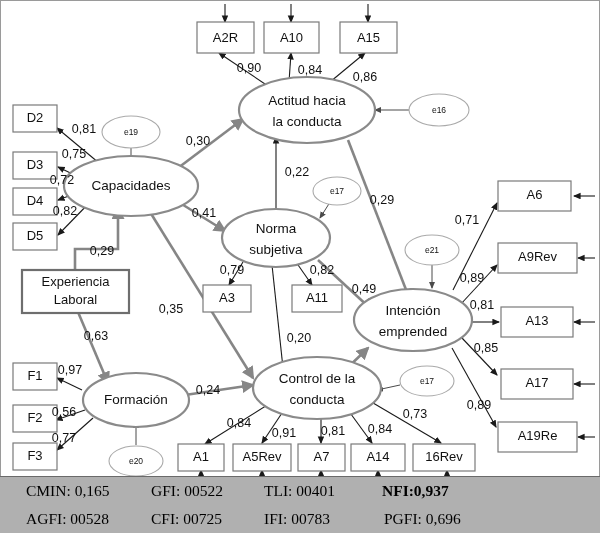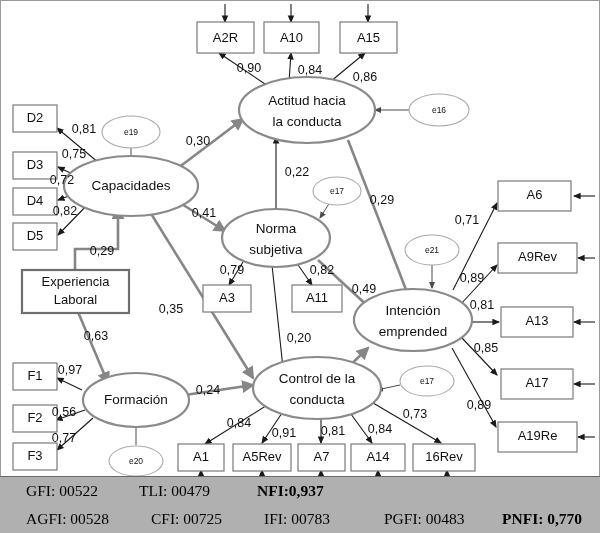--- a/index.html
+++ b/index.html
@@ -277,6 +277,7 @@
   <div id="fit-panel">
     <div class="fit-row">
       <div class="fit-cell c0"></div>
+      <div class="fit-cell c1">CMIN: 0,165</div>
       <div class="fit-cell c2">GFI: 00522</div>
       <div class="fit-cell c4">TLI: 00479</div>
       <div class="fit-cell c5">NFI:0,937</div>

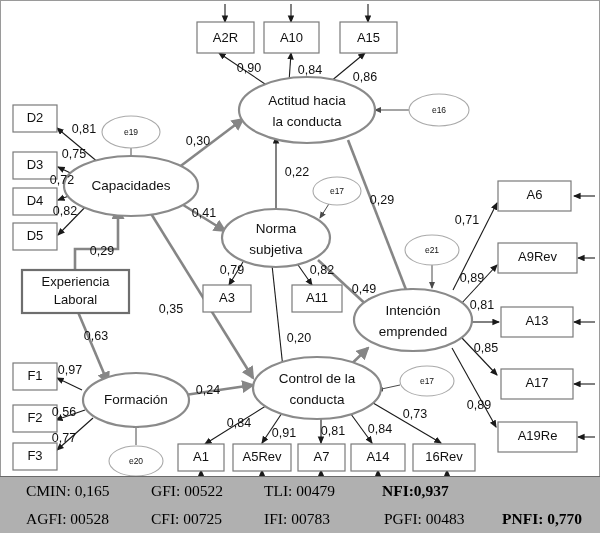--- a/index.html
+++ b/index.html
@@ -279,7 +279,7 @@
       <div class="fit-cell c0"></div>
       <div class="fit-cell c1">CMIN: 0,165</div>
       <div class="fit-cell c2">GFI: 00522</div>
-      <div class="fit-cell c4">TLI: 00479</div>
+      <div class="fit-cell c4">TLI: 00401</div>
       <div class="fit-cell c5">NFI:0,937</div>
     </div>
     <div class="fit-row">

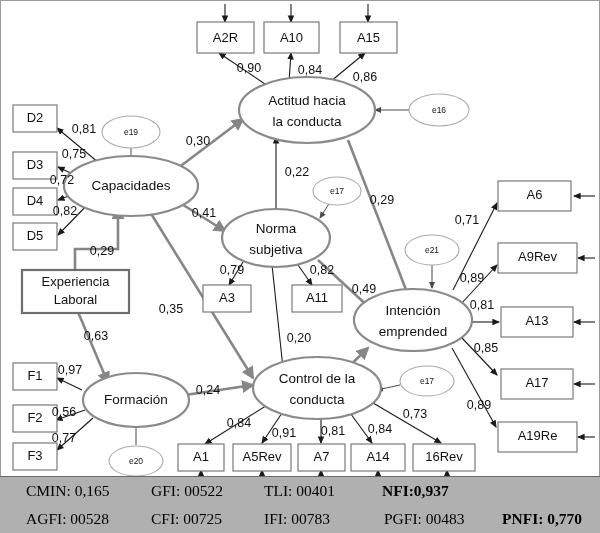--- a/index.html
+++ b/index.html
@@ -287,7 +287,7 @@
       <div class="fit-cell c1">AGFI: 00528</div>
       <div class="fit-cell c2">CFI: 00725</div>
       <div class="fit-cell c3">IFI: 00783</div>
-      <div class="fit-cell c4">PGFI: 00483</div>
+      <div class="fit-cell c4">PGFI: 0,696</div>
       <div class="fit-cell c5">PNFI: 0,770</div>
     </div>
   </div>

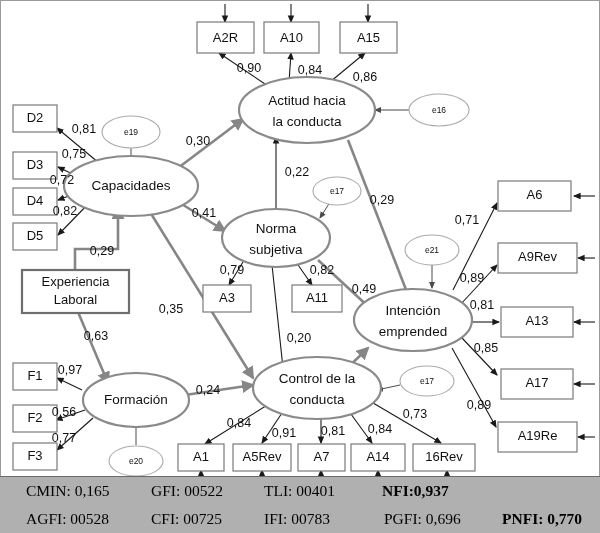--- a/index.html
+++ b/index.html
@@ -288,7 +288,6 @@
       <div class="fit-cell c2">CFI: 00725</div>
       <div class="fit-cell c3">IFI: 00783</div>
       <div class="fit-cell c4">PGFI: 0,696</div>
-      <div class="fit-cell c5">PNFI: 0,770</div>
     </div>
   </div>
 

